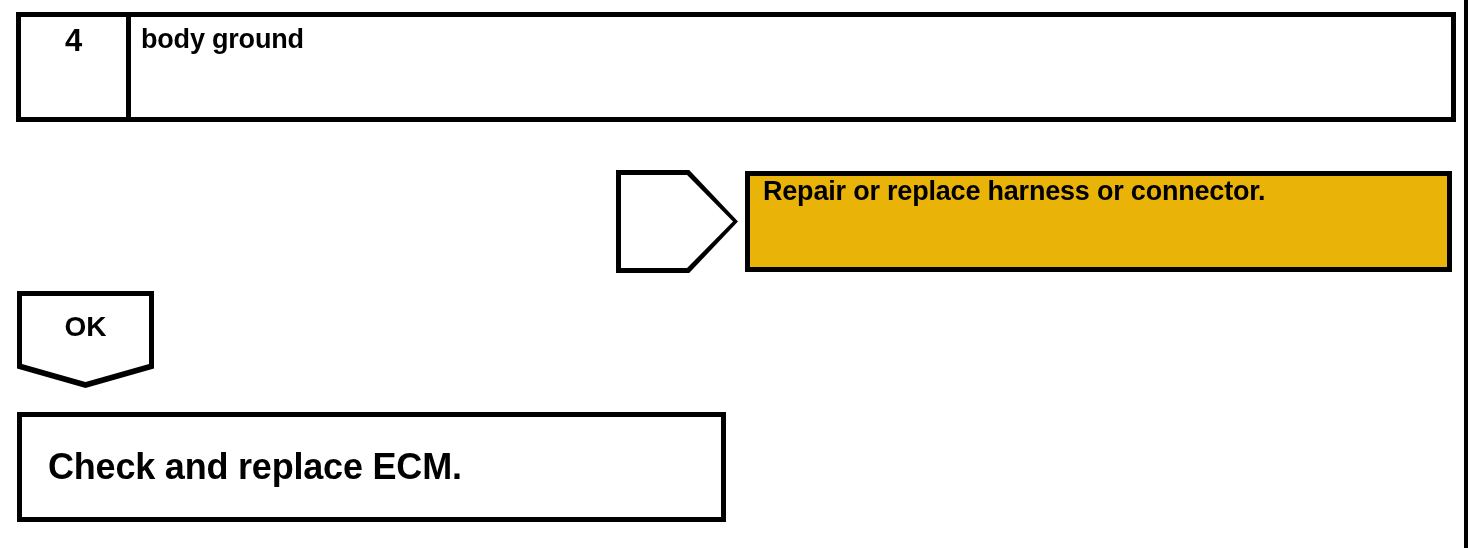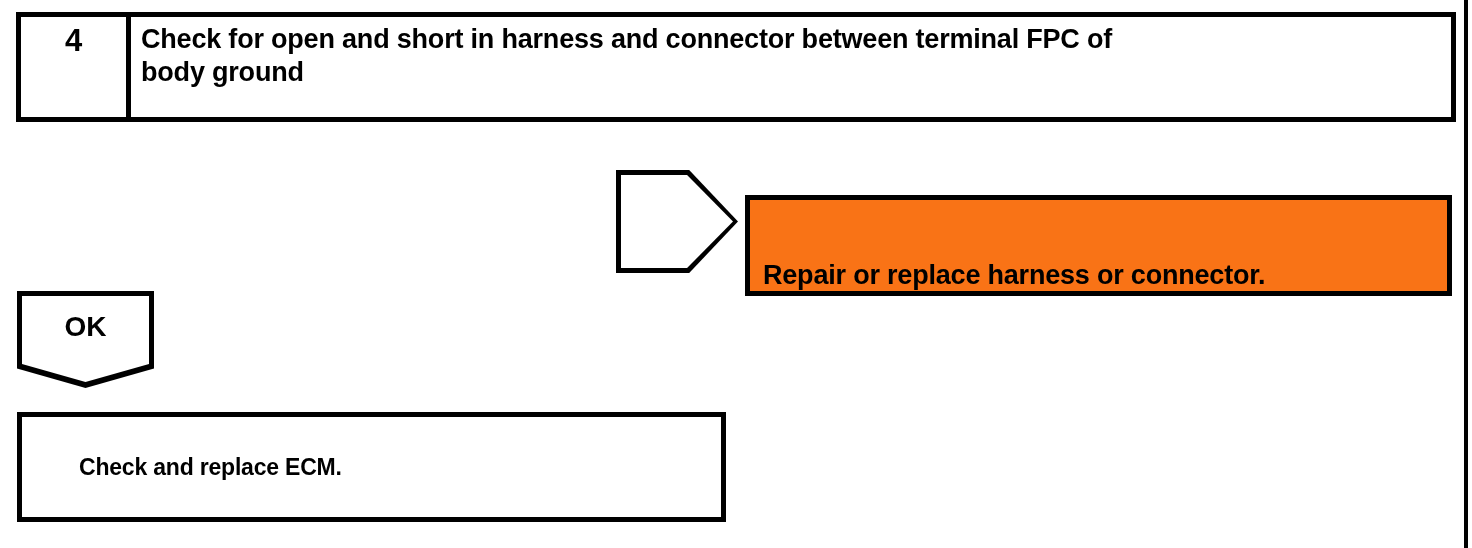--- a/index.html
+++ b/index.html
@@ -217,7 +217,6 @@
       <span class="step-num">4</span>
     </div>
     <div class="step-body-cell">
-      <div class="step-line">Check for open and short in harness and connector between terminal FPC of</div>
       <div class="step-line">body ground</div>
     </div>
   </div>

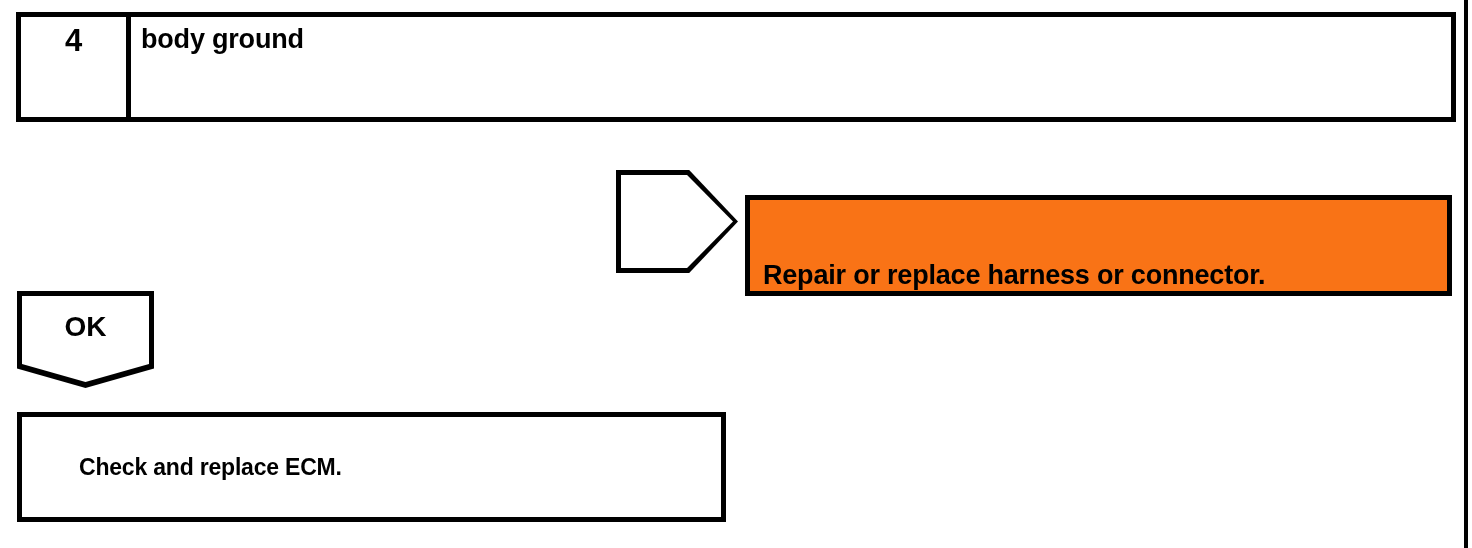--- a/index.html
+++ b/index.html
@@ -132,10 +132,9 @@
     height: 101px;
     border: 5px solid #000000;
     box-sizing: border-box;
-    background: #f97316;
-    display: flex;
-    align-items: flex-end;
-    margin-top: 24px;
+    background: #eab308;
+    display: flex;
+    align-items: flex-start;
   }
   .ng-result-text {
     font-size: 27px;

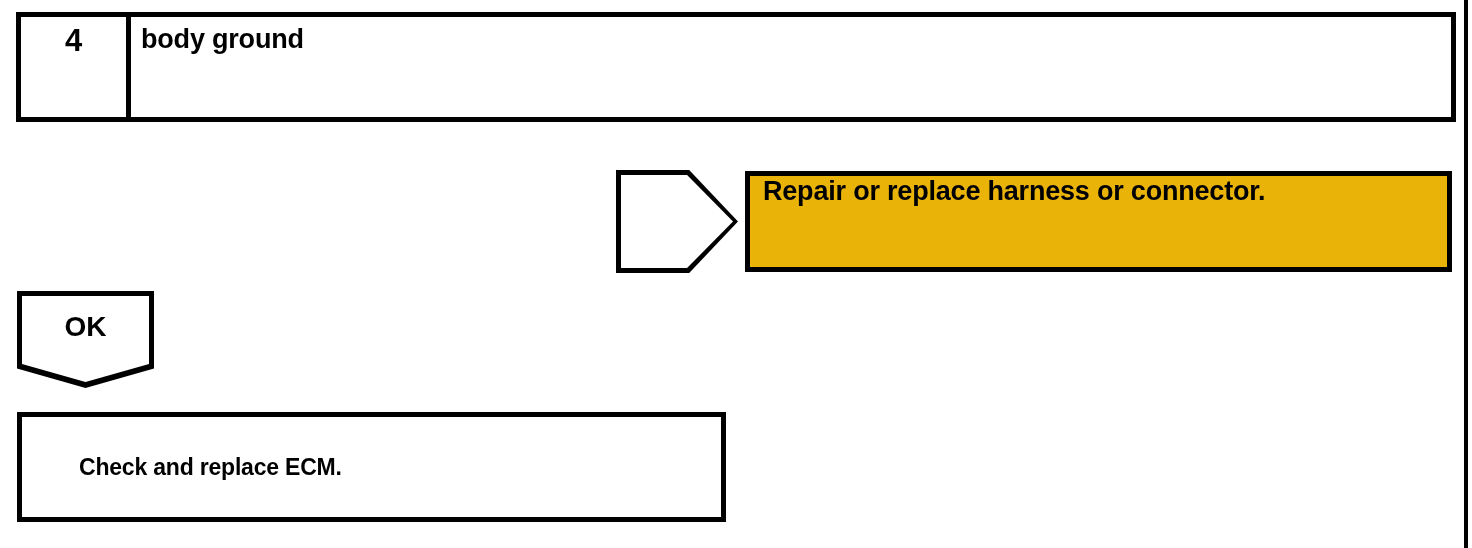--- a/index.html
+++ b/index.html
@@ -196,12 +196,11 @@
     align-items: center;
   }
   .final-text {
-    font-size: 23px;
+    font-size: 36px;
     font-weight: bold;
     padding-left: 26px;
     letter-spacing: -0.2px;
     white-space: nowrap;
-    margin-left: 31px;
   }
 </style>
 </head>

